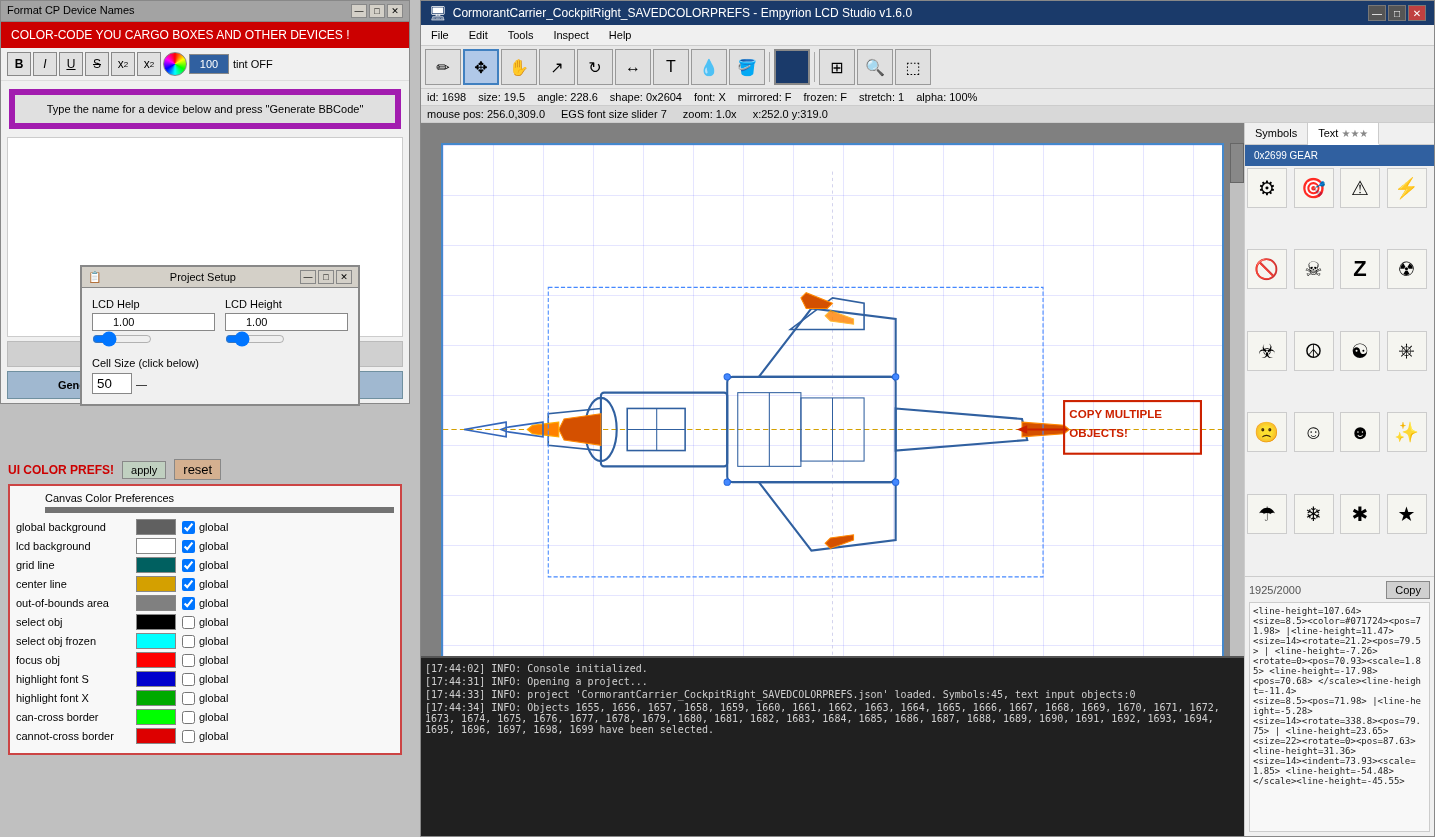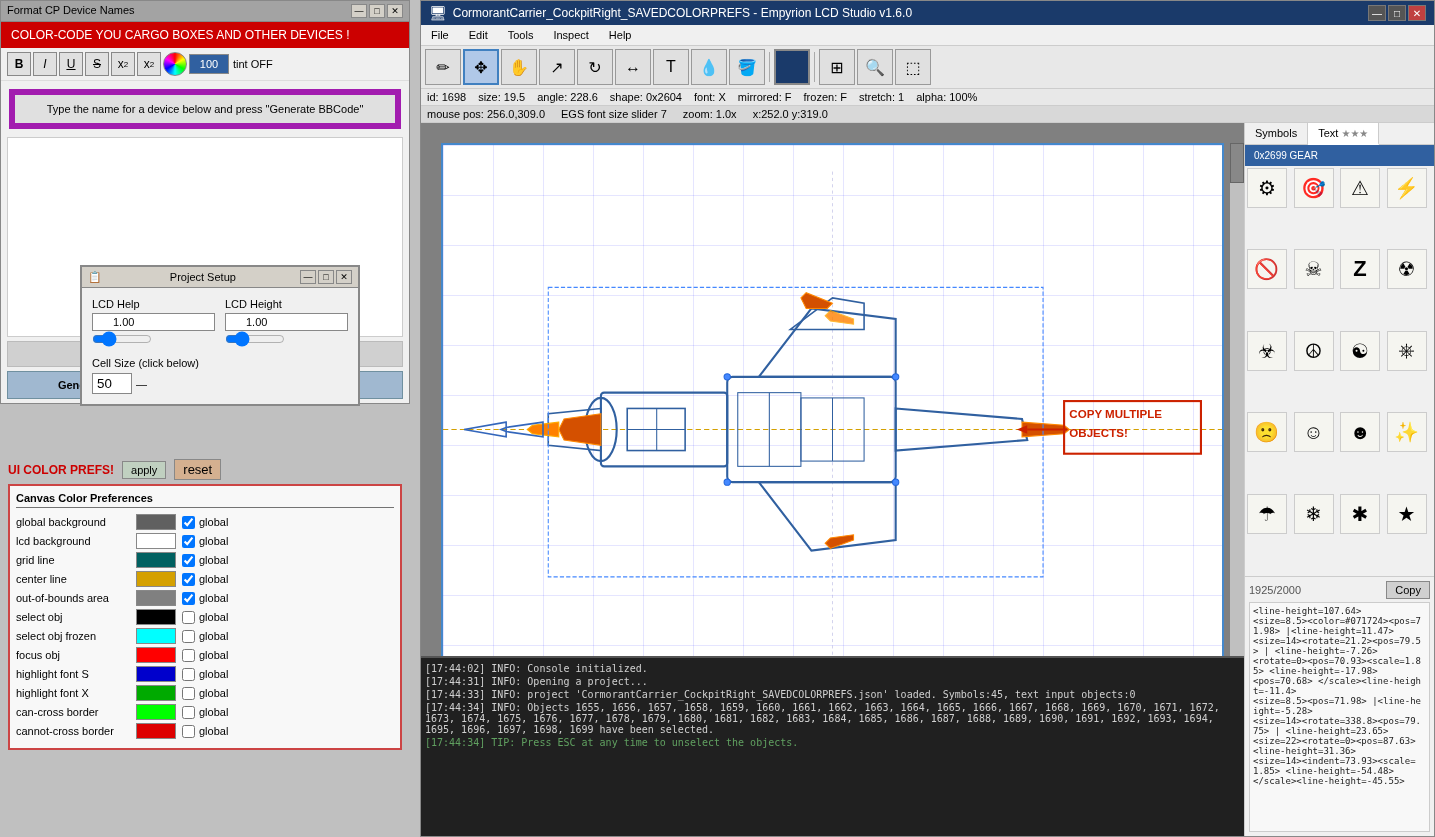--- a/index.html
+++ b/index.html
@@ -226,10 +226,11 @@
     }
     .canvas-prefs-title {
       font-size: 11px;
-      font-weight: bold;
+      font-weight: normal;
       margin-bottom: 6px;
-      border-bottom: 1px solid #737373;
+      border-bottom: 6px solid #737373;
       padding-bottom: 3px;
+      margin-left: 29px;
     }
     .pref-row {
       display: flex;

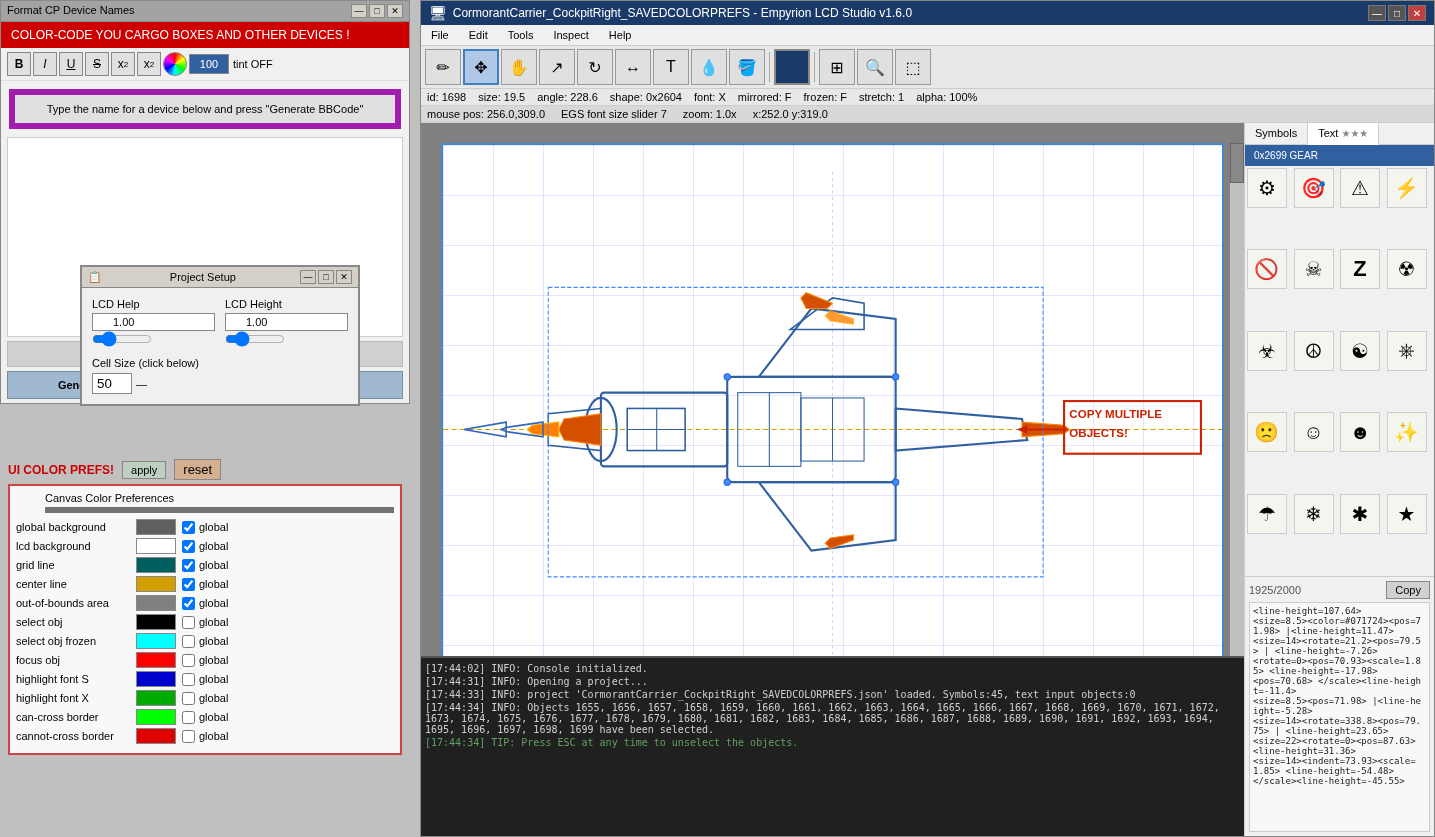--- a/index.html
+++ b/index.html
@@ -801,7 +801,6 @@
         <div class="console-line console-info">[17:44:31] INFO: Opening a project...</div>
         <div class="console-line console-info">[17:44:33] INFO: project 'CormorantCarrier_CockpitRight_SAVEDCOLORPREFS.json' loaded. Symbols:45, text input objects:0</div>
         <div class="console-line console-info">[17:44:34] INFO: Objects 1655, 1656, 1657, 1658, 1659, 1660, 1661, 1662, 1663, 1664, 1665, 1666, 1667, 1668, 1669, 1670, 1671, 1672, 1673, 1674, 1675, 1676, 1677, 1678, 1679, 1680, 1681, 1682, 1683, 1684, 1685, 1686, 1687, 1688, 1689, 1690, 1691, 1692, 1693, 1694, 1695, 1696, 1697, 1698, 1699 have been selected.</div>
-        <div class="console-line console-tip">[17:44:34] TIP: Press ESC at any time to unselect the objects.</div>
       </div>
     </div>
 

